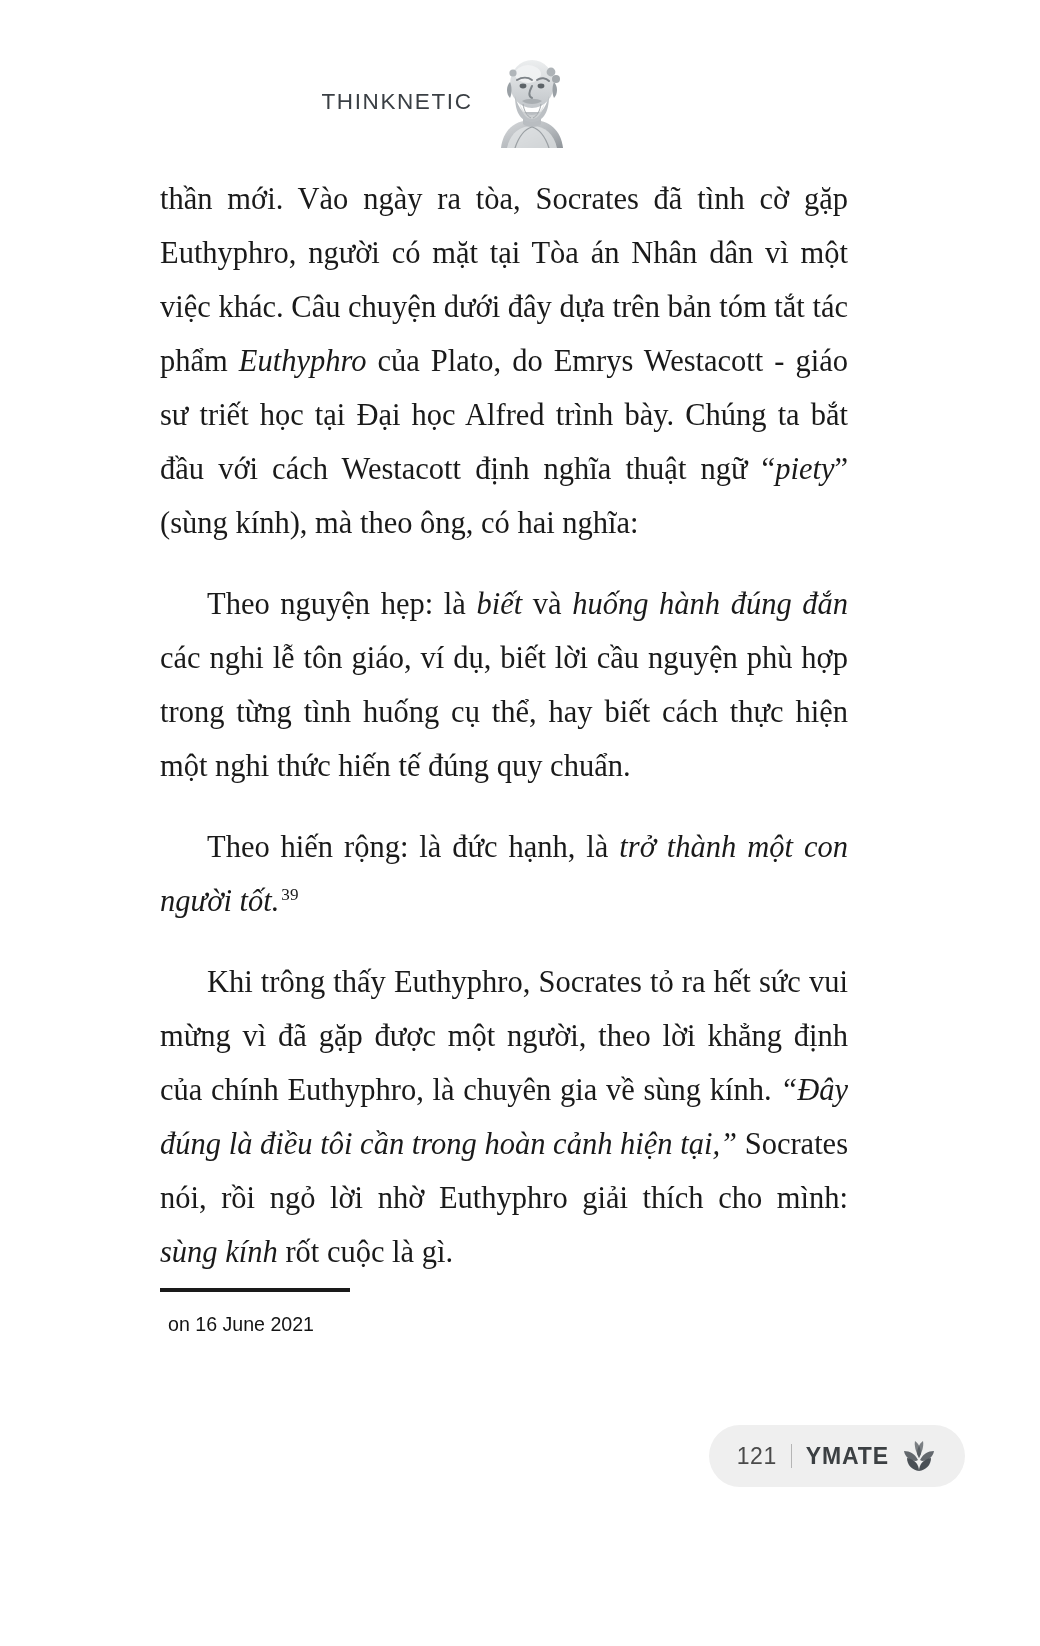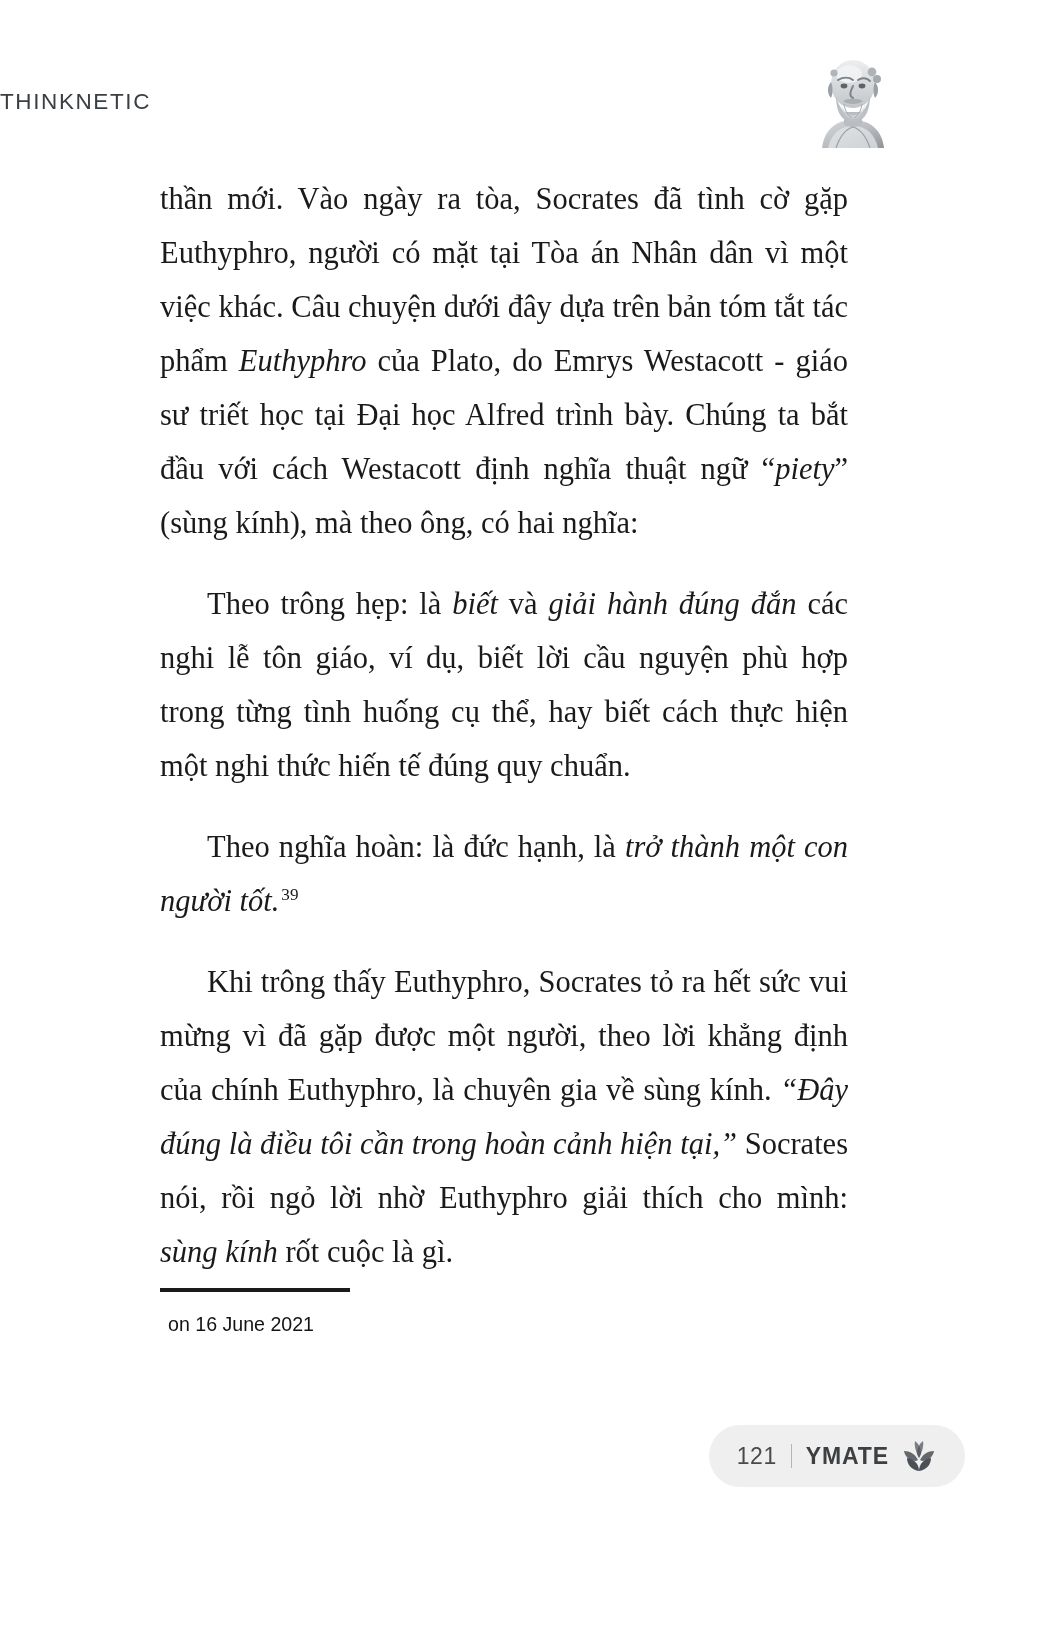--- a/index.html
+++ b/index.html
@@ -25,7 +25,7 @@
     height: 100px;
     display: flex;
     align-items: center;
-    justify-content: space-between;
+    justify-content: center;
     padding-right: 150px;
     box-sizing: border-box;
   }

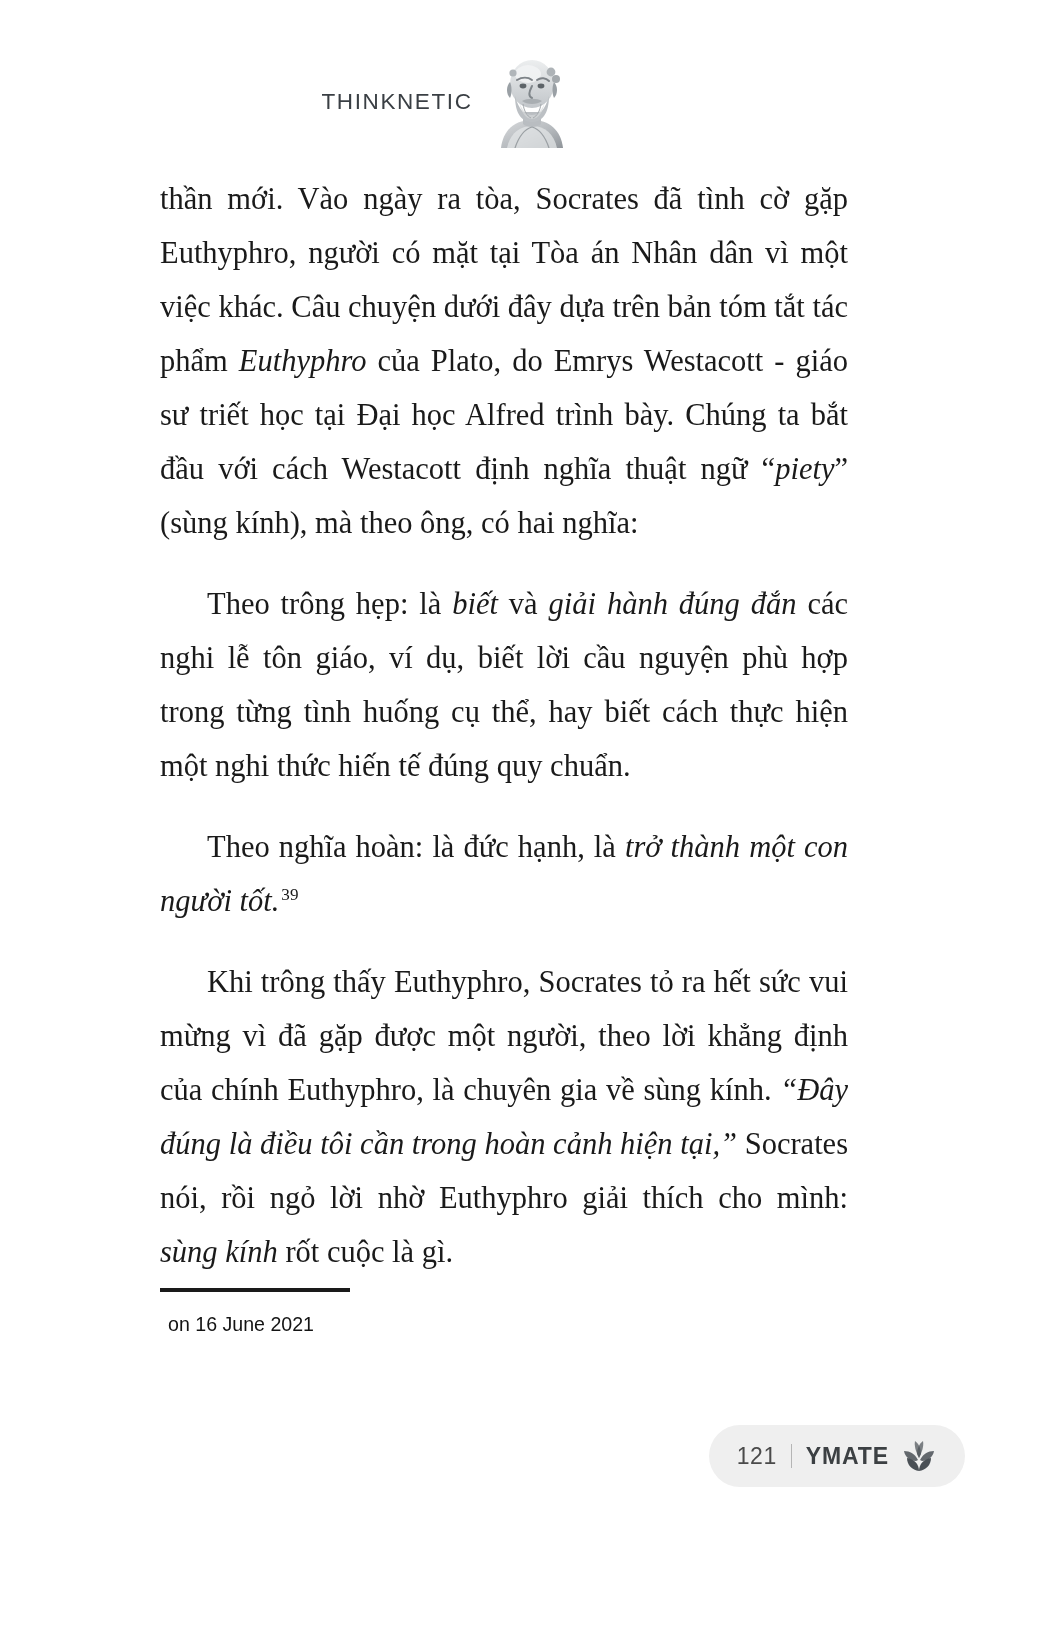--- a/index.html
+++ b/index.html
@@ -206,7 +206,7 @@
 
     <p class="para first"><span>thần mới. Vào ngày ra tòa, Socrates đã tình cờ gặp Euthyphro, người có mặt tại Tòa án Nhân dân vì một việc khác. Câu chuyện dưới đây dựa trên bản tóm tắt tác phẩm </span><span class="it">Euthyphro</span><span> của Plato, do Emrys Westacott - giáo sư triết học tại Đại học Alfred trình bày. Chúng ta bắt đầu với cách Westacott định nghĩa thuật ngữ “</span><span class="it">piety</span><span>” (sùng kính), mà theo ông, có hai nghĩa:</span></p>
 
-    <p class="para indent"><span>Theo trông hẹp: là </span><span class="it">biết</span><span> và </span><span class="it">giải hành đúng đắn</span><span> các nghi lễ tôn giáo, ví dụ, biết lời cầu nguyện phù hợp trong từng tình huống cụ thể, hay biết cách thực hiện một nghi thức hiến tế đúng quy chuẩn.</span></p>
+    <p class="para indent"><span>Theo nguyện hẹp: là </span><span class="it">biết</span><span> và </span><span class="it">giải hành đúng đắn</span><span> các nghi lễ tôn giáo, ví dụ, biết lời cầu nguyện phù hợp trong từng tình huống cụ thể, hay biết cách thực hiện một nghi thức hiến tế đúng quy chuẩn.</span></p>
 
     <p class="para indent"><span>Theo nghĩa hoàn: là đức hạnh, là </span><span class="it">trở thành một con người tốt.</span><sup class="fnref">39</sup></p>
 

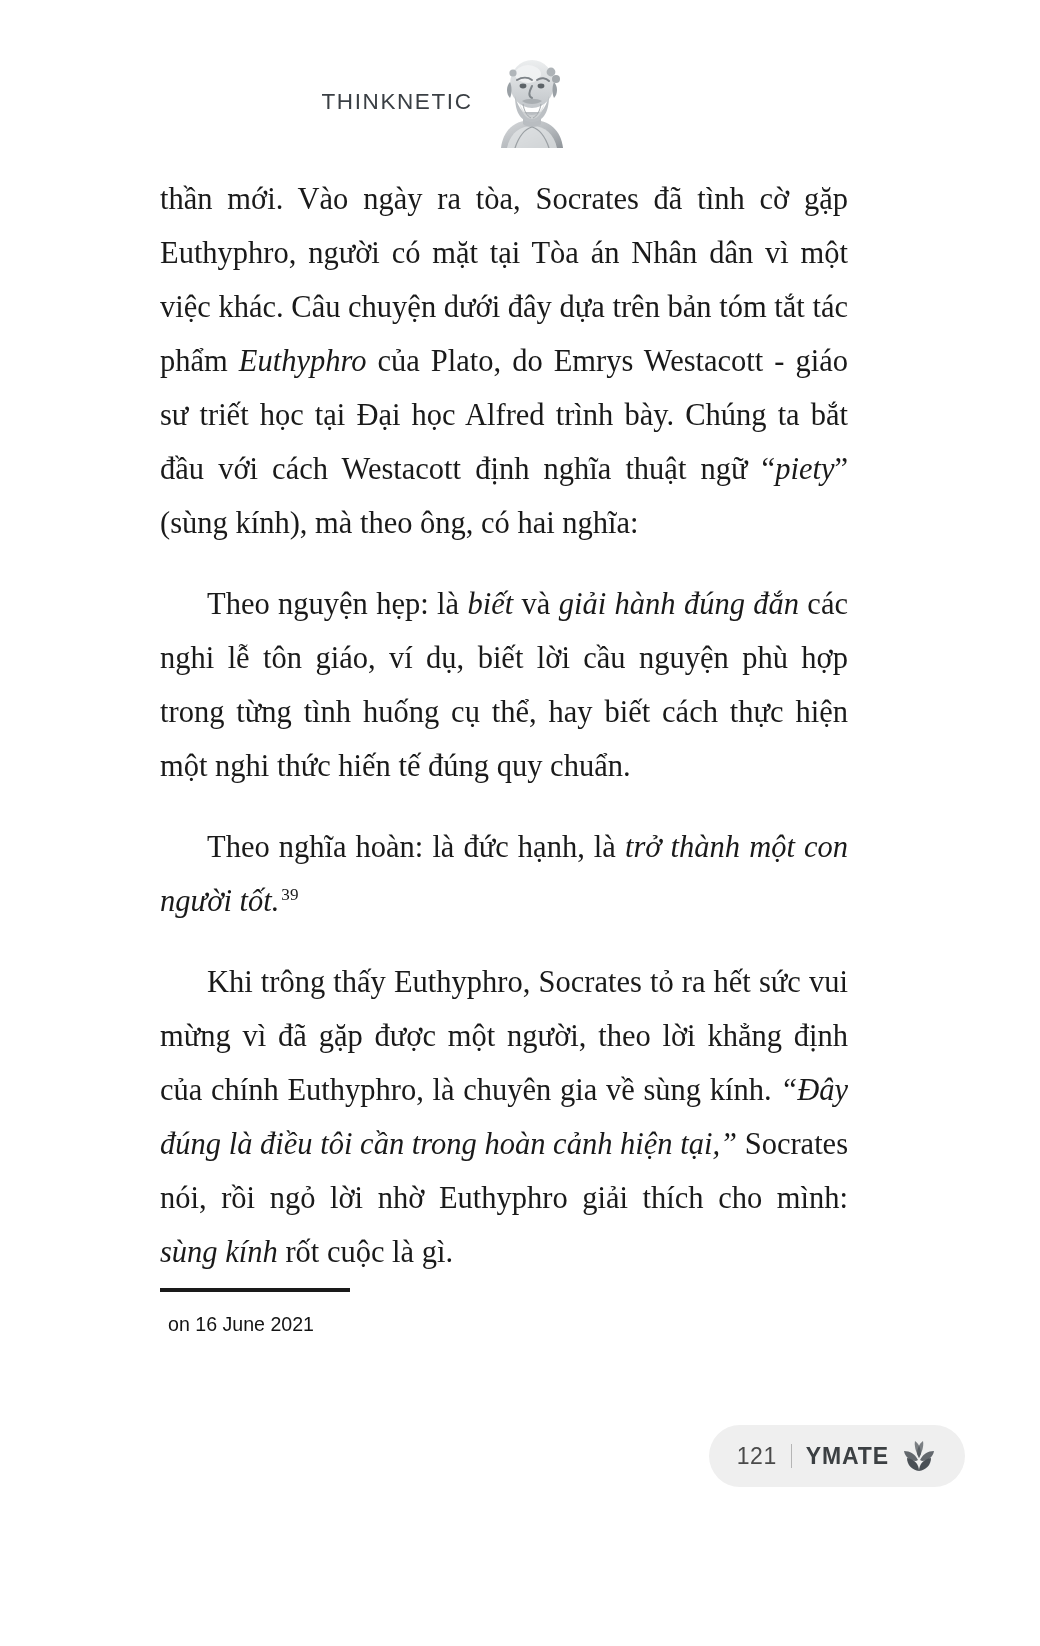--- a/index.html
+++ b/index.html
@@ -206,7 +206,7 @@
 
     <p class="para first"><span>thần mới. Vào ngày ra tòa, Socrates đã tình cờ gặp Euthyphro, người có mặt tại Tòa án Nhân dân vì một việc khác. Câu chuyện dưới đây dựa trên bản tóm tắt tác phẩm </span><span class="it">Euthyphro</span><span> của Plato, do Emrys Westacott - giáo sư triết học tại Đại học Alfred trình bày. Chúng ta bắt đầu với cách Westacott định nghĩa thuật ngữ “</span><span class="it">piety</span><span>” (sùng kính), mà theo ông, có hai nghĩa:</span></p>
 
-    <p class="para indent"><span>Theo nguyện hẹp: là </span><span class="it">biết</span><span> và </span><span class="it">giải hành đúng đắn</span><span> các nghi lễ tôn giáo, ví dụ, biết lời cầu nguyện phù hợp trong từng tình huống cụ thể, hay biết cách thực hiện một nghi thức hiến tế đúng quy chuẩn.</span></p>
+    <p class="para indent"><span>Theo nguyện hẹp: là </span><span class="it">biết</span><span> và </span><span class="it">huống hành đúng đắn</span><span> các nghi lễ tôn giáo, ví dụ, biết lời cầu nguyện phù hợp trong từng tình huống cụ thể, hay biết cách thực hiện một nghi thức hiến tế đúng quy chuẩn.</span></p>
 
     <p class="para indent"><span>Theo nghĩa hoàn: là đức hạnh, là </span><span class="it">trở thành một con người tốt.</span><sup class="fnref">39</sup></p>
 

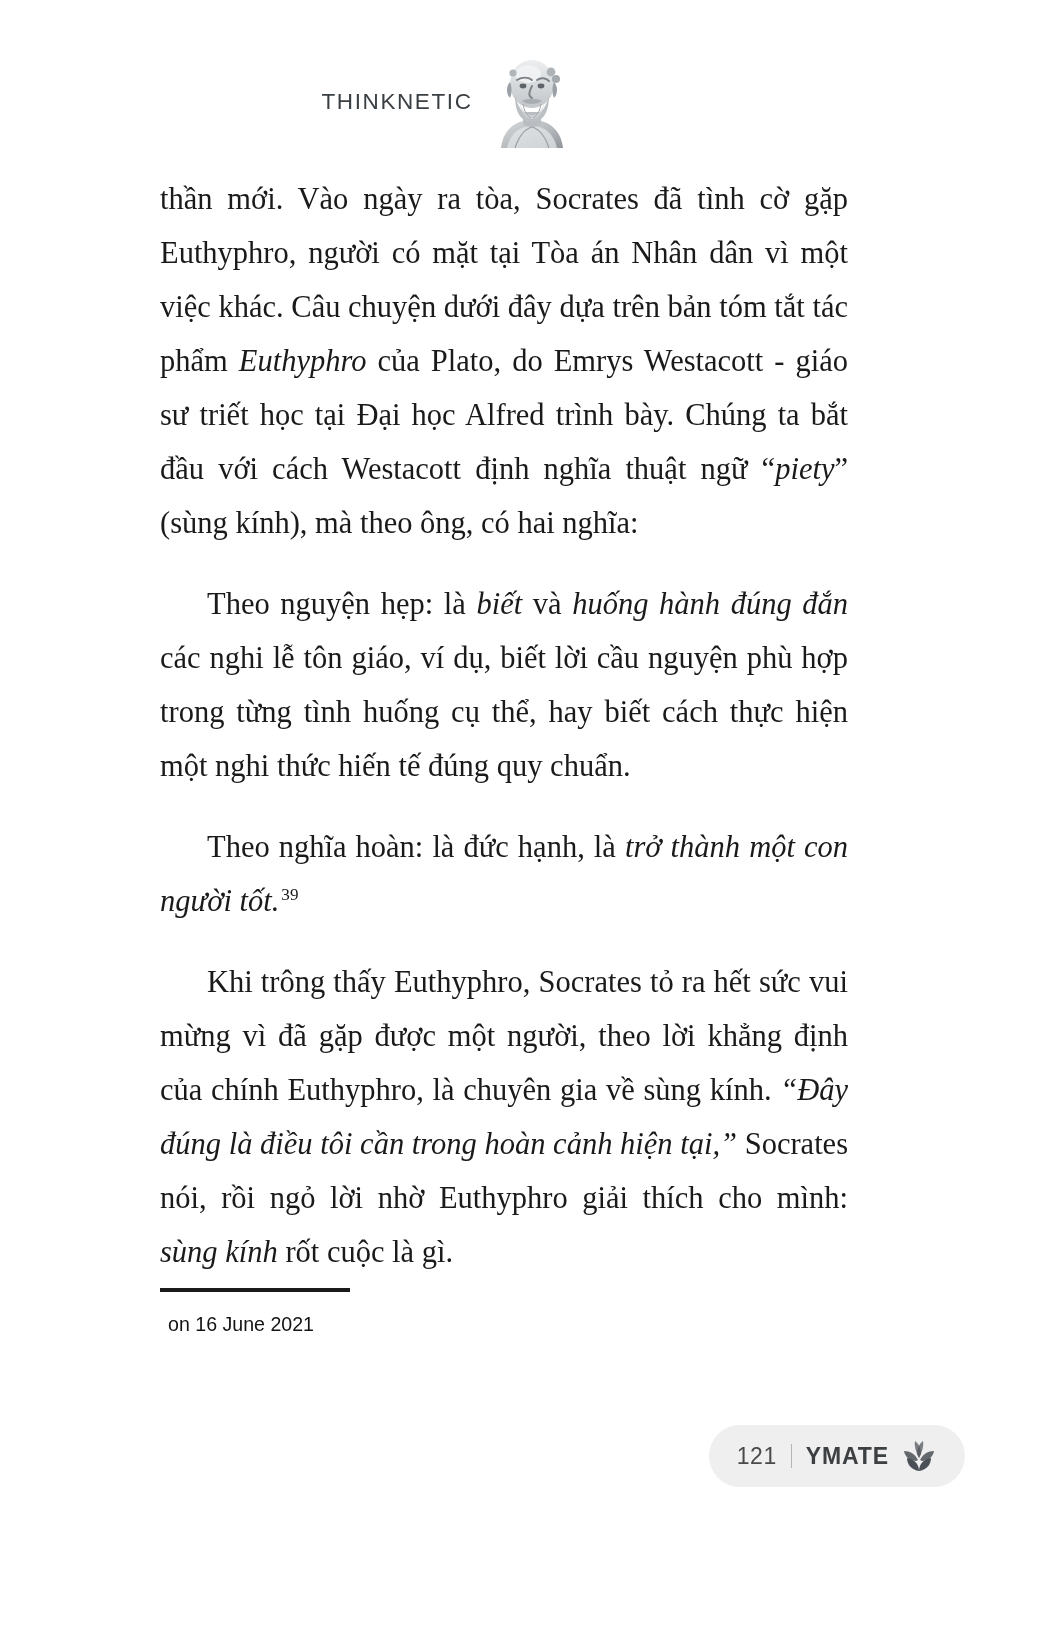--- a/index.html
+++ b/index.html
@@ -208,7 +208,7 @@
 
     <p class="para indent"><span>Theo nguyện hẹp: là </span><span class="it">biết</span><span> và </span><span class="it">huống hành đúng đắn</span><span> các nghi lễ tôn giáo, ví dụ, biết lời cầu nguyện phù hợp trong từng tình huống cụ thể, hay biết cách thực hiện một nghi thức hiến tế đúng quy chuẩn.</span></p>
 
-    <p class="para indent"><span>Theo nghĩa hoàn: là đức hạnh, là </span><span class="it">trở thành một con người tốt.</span><sup class="fnref">39</sup></p>
+    <p class="para indent"><span>Theo hiến rộng: là đức hạnh, là </span><span class="it">trở thành một con người tốt.</span><sup class="fnref">39</sup></p>
 
     <p class="para indent"><span>Khi trông thấy Euthyphro, Socrates tỏ ra hết sức vui mừng vì đã gặp được một người, theo lời khẳng định của chính Euthyphro, là chuyên gia về sùng kính. </span><span class="it">“Đây đúng là điều tôi cần trong hoàn cảnh hiện tại,”</span><span> Socrates nói, rồi ngỏ lời nhờ Euthyphro giải thích cho mình: </span><span class="it">sùng kính</span><span> rốt cuộc là gì.</span></p>
 

